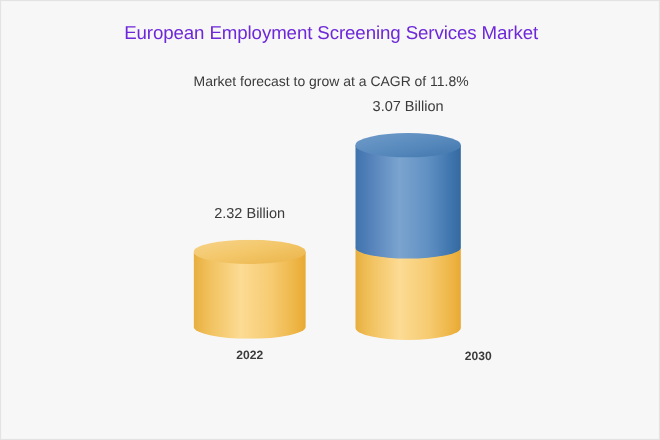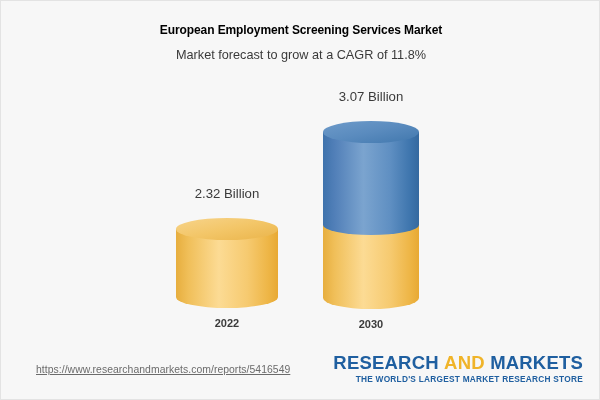--- a/index.html
+++ b/index.html
@@ -33,9 +33,9 @@
     text-align: center;
   }
   .title {
-    font-size: 12px;
-    font-weight: bold;
-    color: #000000;
+    font-size: 17px;
+    font-weight: normal;
+    color: #6d28d9;
     letter-spacing: -0.1px;
     line-height: 22px;
     white-space: nowrap;

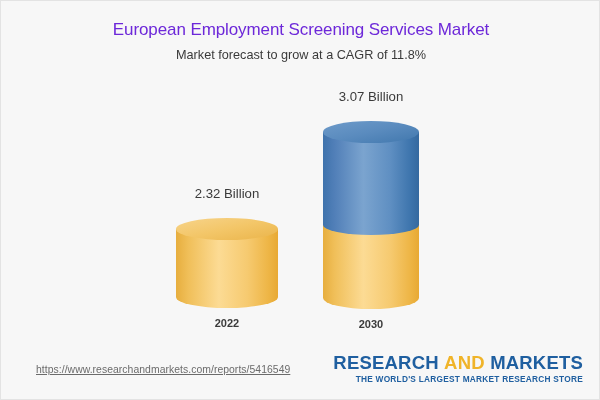--- a/index.html
+++ b/index.html
@@ -41,7 +41,7 @@
     white-space: nowrap;
   }
   .subtitle {
-    margin-top: 6px;
+    margin-top: 25px;
     font-size: 12.7px;
     font-weight: normal;
     color: #3a3a3a;

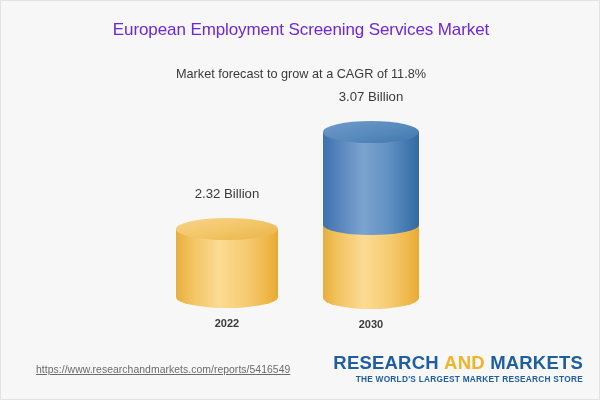--- a/index.html
+++ b/index.html
@@ -208,7 +208,7 @@
         </svg>
       </div>
 
-      <div class="cat-label" style="top:229px;">2030</div>
+      <div class="cat-label" style="top:229px;text-align:right;">2030</div>
     </div>
 
   </div>

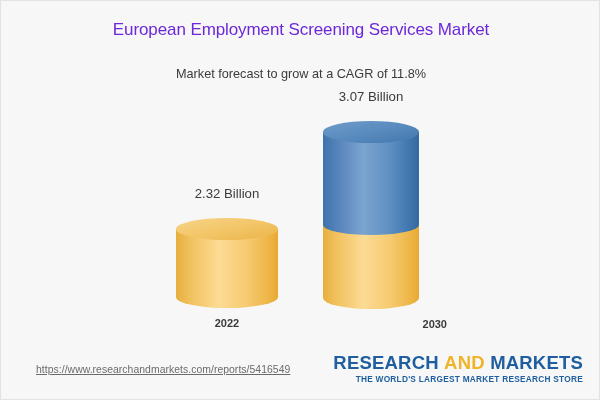--- a/index.html
+++ b/index.html
@@ -213,16 +213,6 @@
 
   </div>
 
-  <div class="footer">
-    <a class="footer-url" href="#">https://www.researchandmarkets.com/reports/5416549</a>
-
-    <div class="logo">
-      <div class="logo-main">
-        <span>RESEARCH</span><span>&nbsp;</span><span class="logo-and">AND</span><span>&nbsp;</span><span>MARKETS</span>
-      </div>
-      <div class="logo-tag">THE WORLD'S LARGEST MARKET RESEARCH STORE</div>
-    </div>
-  </div>
 
 </div>
 

